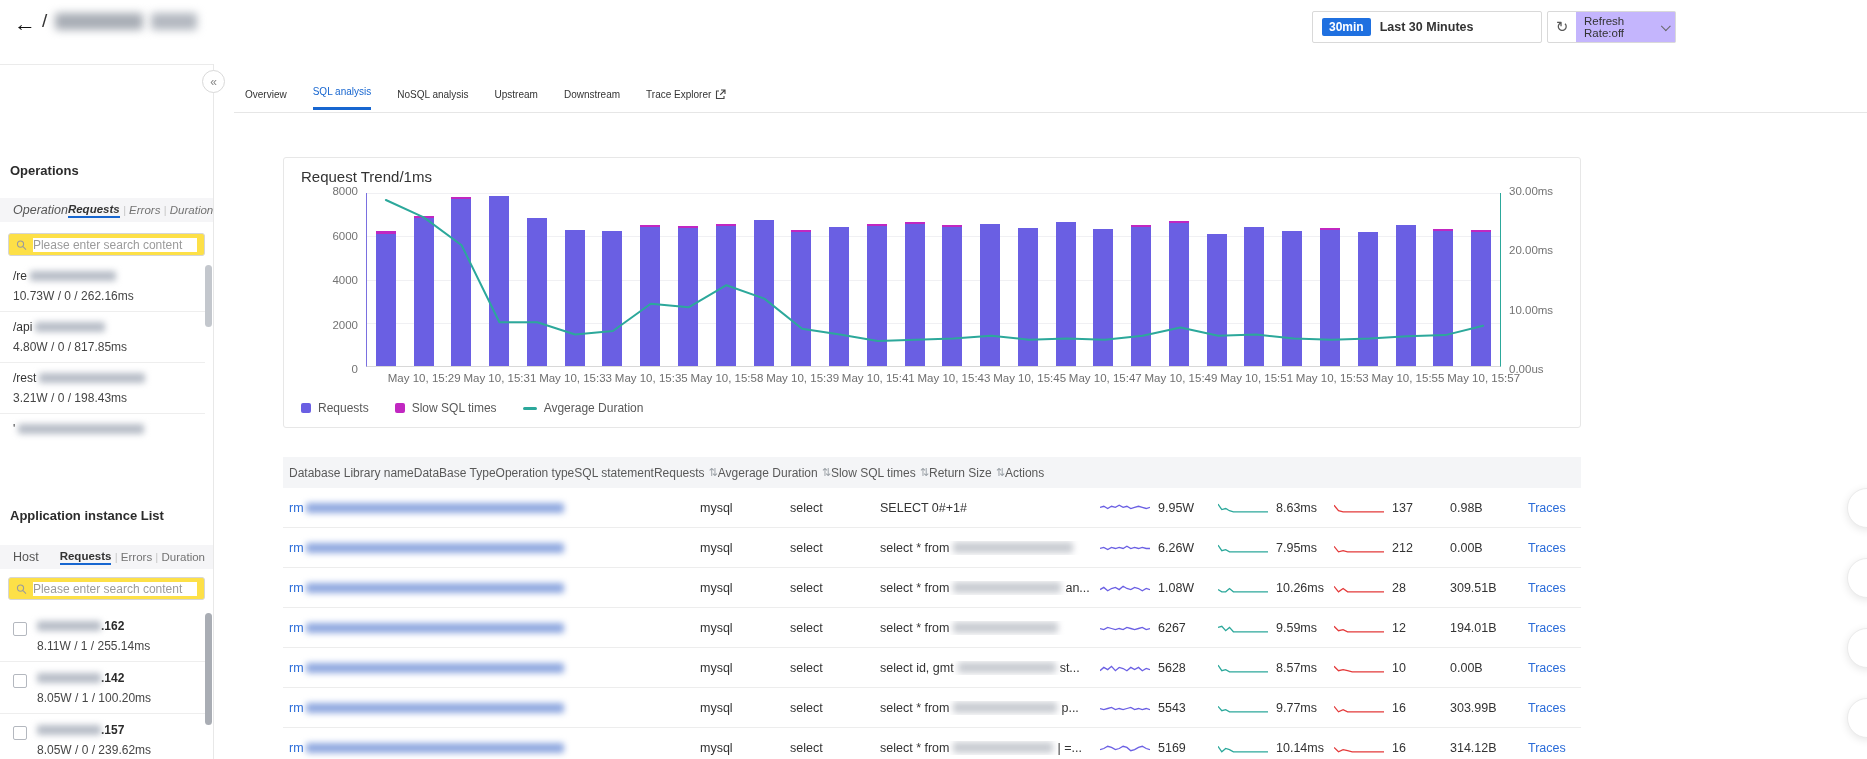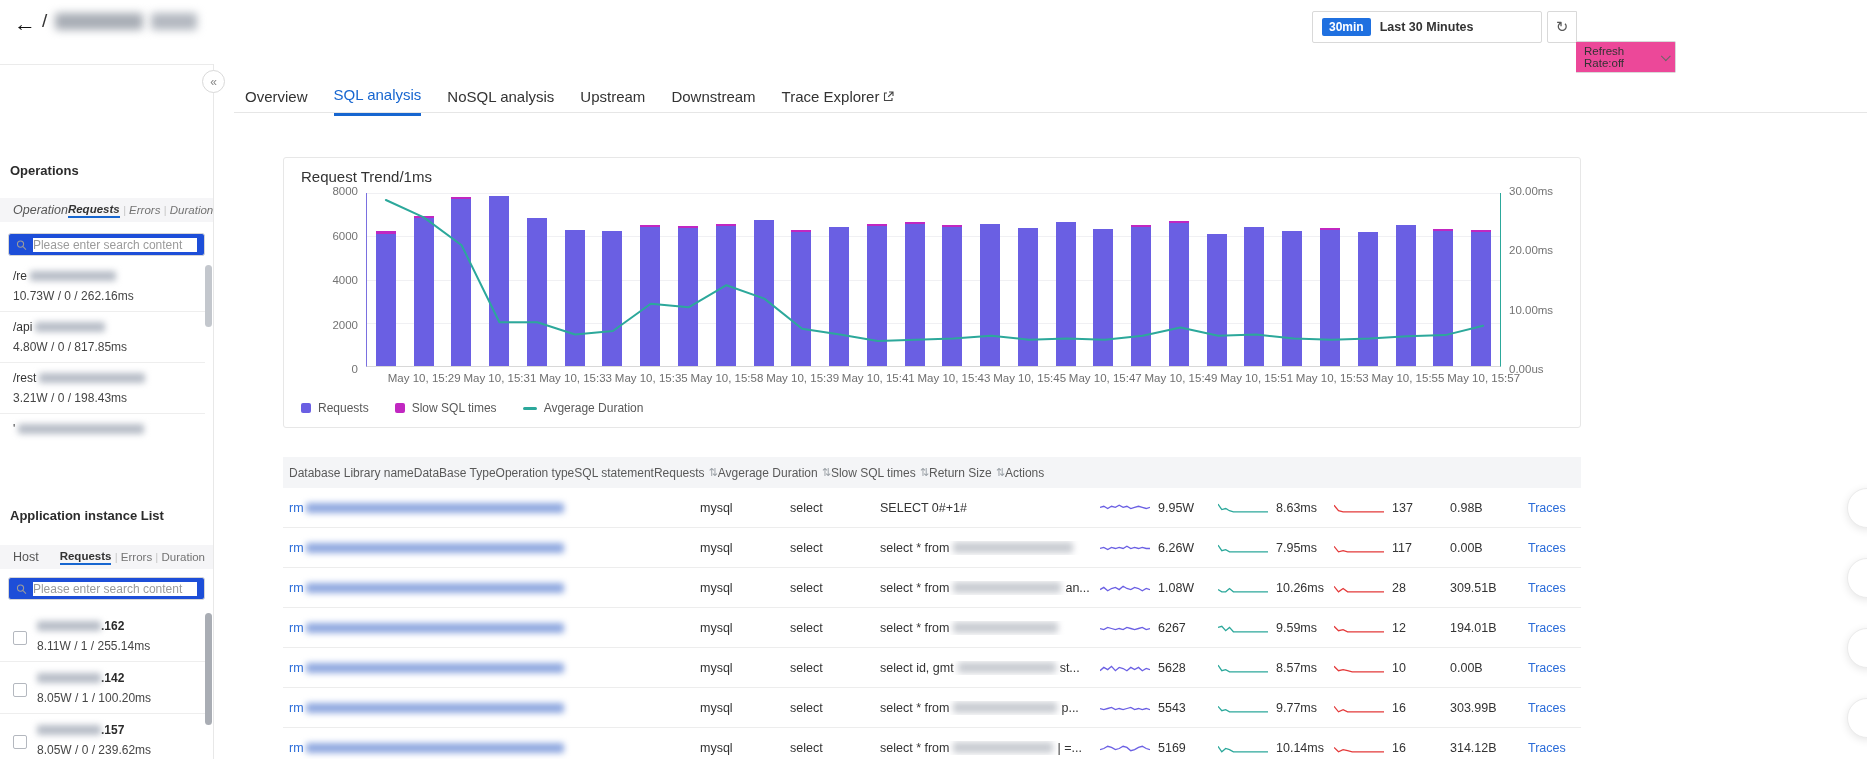--- a/index.html
+++ b/index.html
@@ -22,7 +22,7 @@
   .refresh-btn { position:absolute; left:1547px; top:11px; width:30px; height:32px; border:1px solid #d9d9d9; border-radius:2px 0 0 2px;
     display:flex; align-items:center; justify-content:center; color:#595959; font-size:15px; background:#fff; cursor:pointer; }
   .rate-box { position:absolute; left:1576px; top:11px; width:100px; height:32px; border:1px solid #d9d9d9; border-left:none; border-radius:0 2px 2px 0;
-    display:flex; align-items:center; justify-content:space-between; padding:0 8px; background:#ec4899; cursor:pointer;margin-top:30px; }
+    display:flex; align-items:center; justify-content:space-between; padding:0 8px; background:#c4b5fd; cursor:pointer; }
   .rate-label { font-size:11.5px; color:#333; }
   .chev { width:7px; height:7px; border-right:1.5px solid #666; border-bottom:1.5px solid #666; transform:rotate(45deg) translateY(-2px); }
 

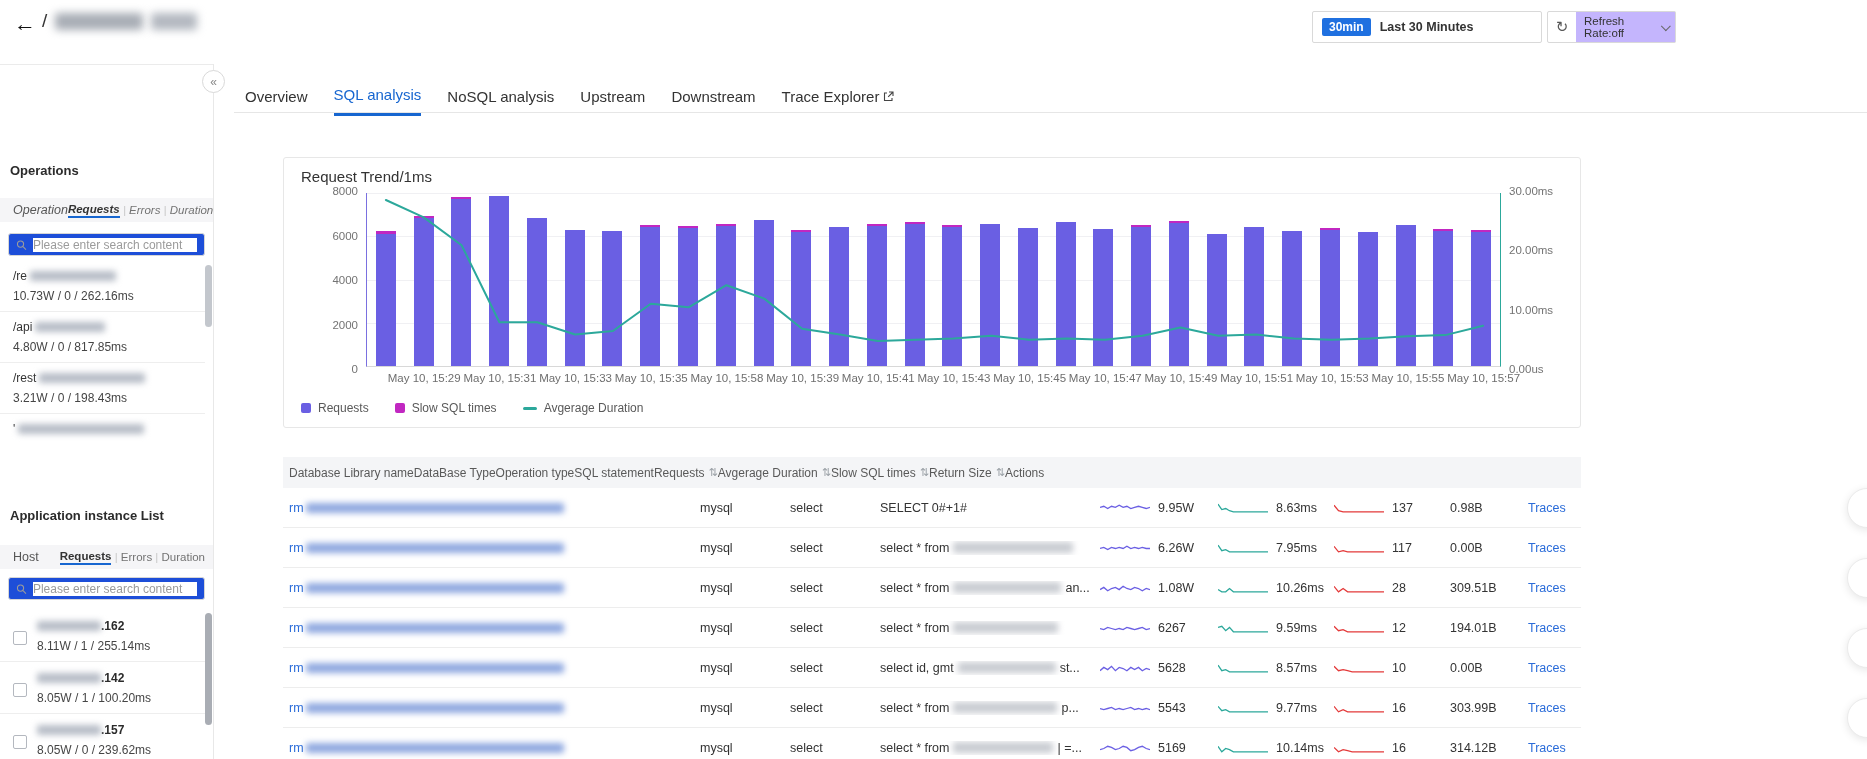--- a/index.html
+++ b/index.html
@@ -68,7 +68,7 @@
   
   .tabs-line { position:absolute; left:234px; right:0; top:112px; height:1px; background:#e6e6e6; }
   .tabs { position:absolute; left:245px; top:86px; display:flex; gap:26px; }
-  .tab { font-size:15px; color:#333; padding-bottom:10px; cursor:pointer; display:flex; align-items:center; gap:4px; }
+  .tab { font-size:10px; color:#333; padding-bottom:10px; cursor:pointer; display:flex; align-items:flex-end; gap:4px; }
   .tab.active { color:#1766d0; border-bottom:3px solid #1766d0; }
   .ext-icon { margin-top:1px; }
 

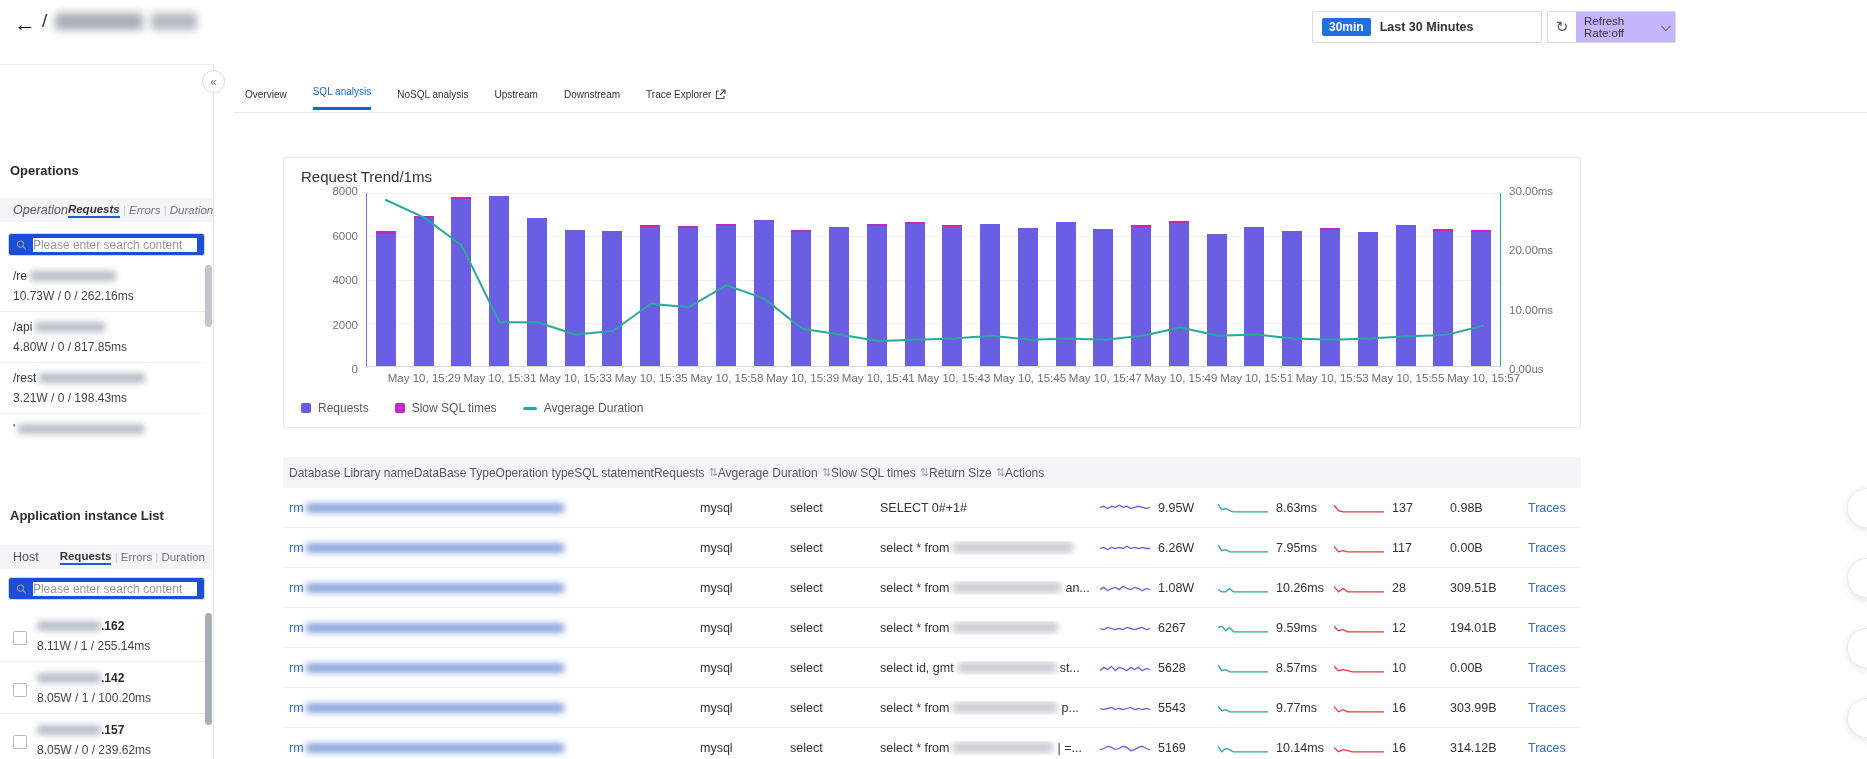--- a/index.html
+++ b/index.html
@@ -41,7 +41,7 @@
   .sort-tab { cursor:pointer; white-space:pre; }
   .sort-tab + .sort-tab::before { content:" | "; color:#c9c9c9; font-weight:400; }
   .sort-tab.active { color:#333; font-weight:700; border-bottom:2px solid #1766d0; padding-bottom:1px; }
-  .searchbox { position:absolute; left:8px; width:197px; height:23px; border:1px solid #d6d6d6; border-radius:3px; background:#1d4ed8;
+  .searchbox { position:absolute; left:8px; width:197px; height:23px; border:1px solid #d6d6d6; border-radius:3px; background:#fde047;
     display:flex; align-items:center; padding:0 7px; gap:6px; }
   .ops-search { top:168px; } .inst-search { top:512px; }
   .searchbox input { border:none; outline:none; width:100%; font-size:12px; color:#333; font-family:inherit; }

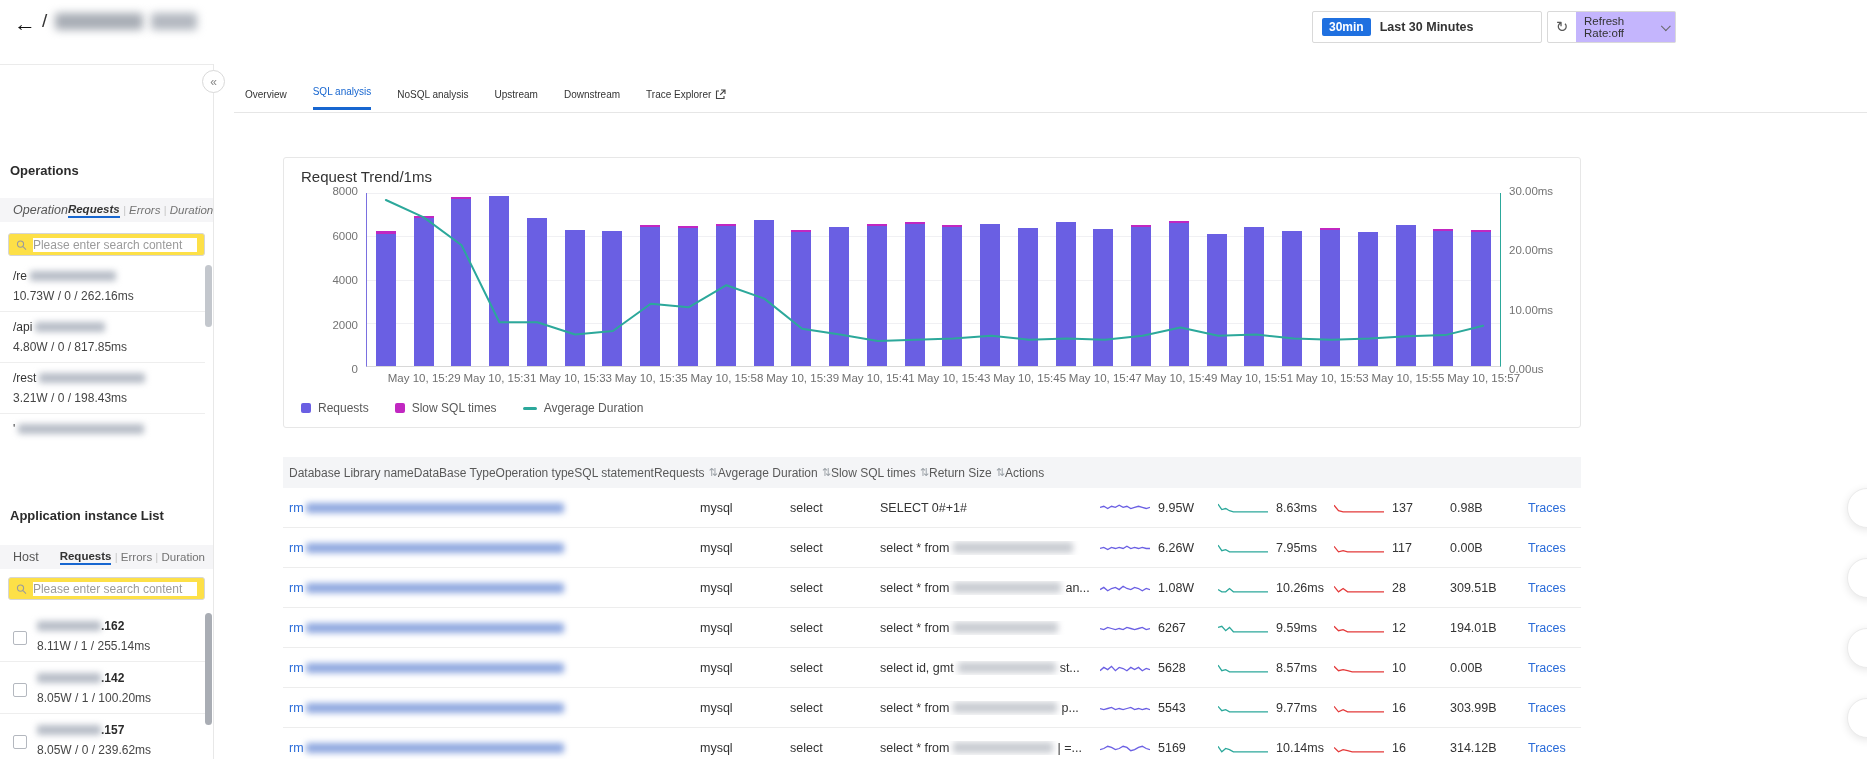--- a/index.html
+++ b/index.html
@@ -650,7 +650,7 @@
               <polyline points="0.0,5.3 4.5,10.8 9.1,9.7 13.6,10.8 18.2,10.8 22.7,10.8 27.3,10.8 31.8,10.8 36.4,10.8 40.9,10.8 45.5,10.8 50.0,10.8" fill="none" stroke="#e43a3a" stroke-width="1.3"></polyline>
             </svg>
           </span>
-          <span class="cell-text">117</span>
+          <span class="cell-text">212</span>
         </div>
         <div class="c8 cell-text">0.00B</div>
         <div class="c9"><span class="traces-link">Traces</span></div>

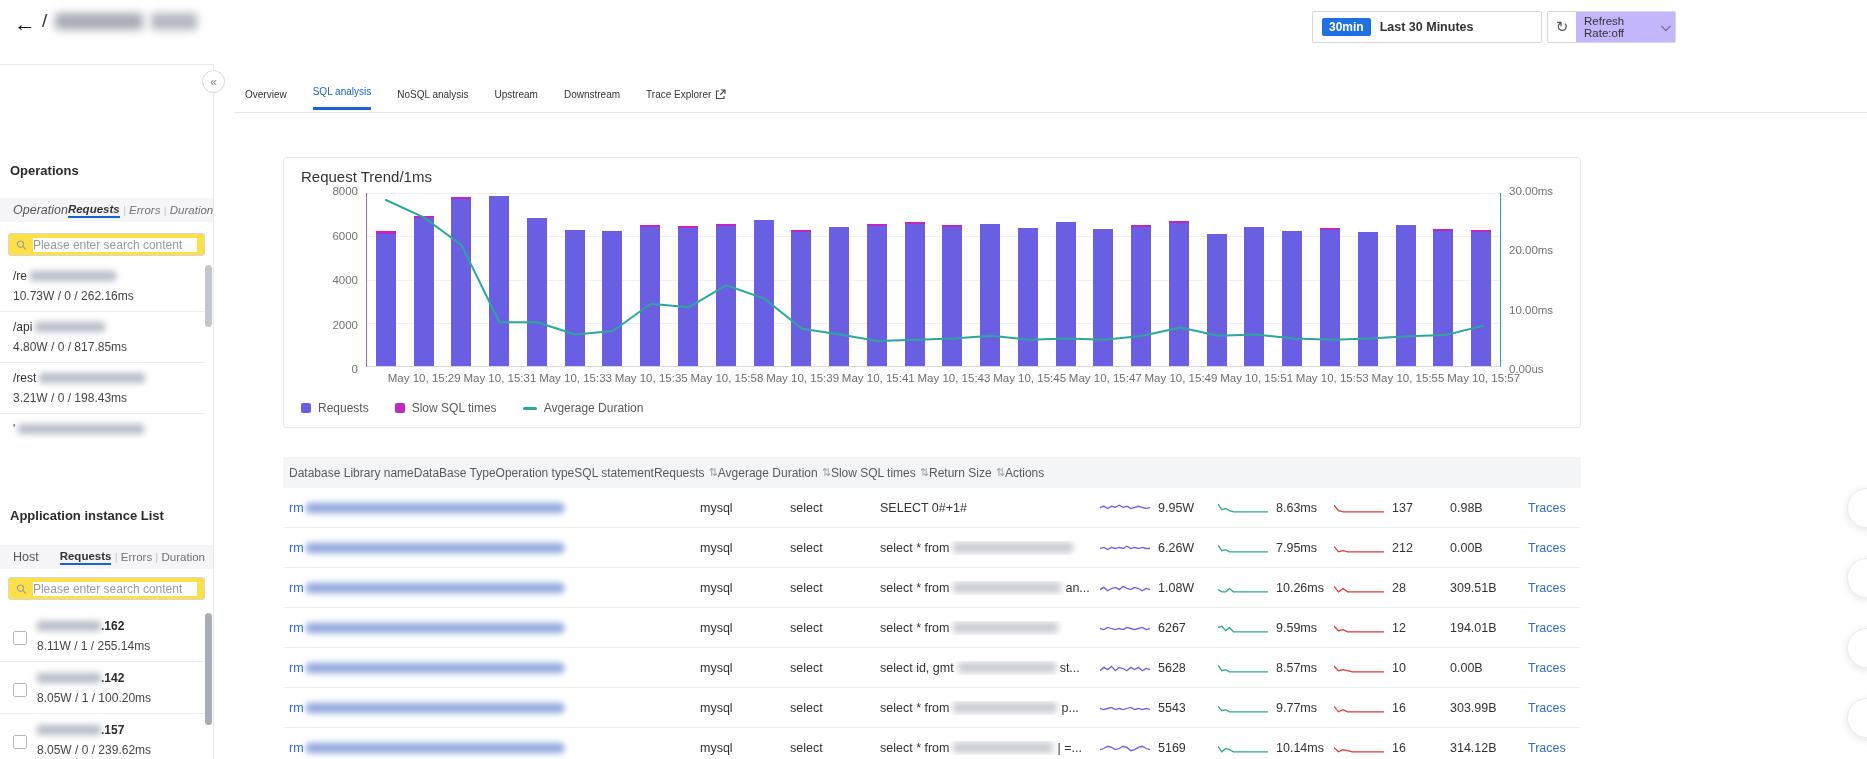--- a/index.html
+++ b/index.html
@@ -56,7 +56,7 @@
   .nblur.blue { background:#89a5e3; }
   .op-stats { font-size:12px; color:#454545; margin-top:6px; }
   .host-list { position:absolute; left:0; top:545px; width:205px; }
-  .host-item { display:flex; align-items:center; gap:10px; padding:8px 8px 8px 13px; border-bottom:1px solid #eeeeee; cursor:pointer; }
+  .host-item { display:flex; align-items:flex-start; gap:10px; padding:8px 8px 8px 13px; border-bottom:1px solid #eeeeee; cursor:pointer; }
   .checkbox { width:14px; height:14px; border:1px solid #b4b8bf; border-radius:2px; background:#fff; margin-top:4px; flex:none; cursor:pointer; }
   .host-name { display:flex; align-items:center; height:15px; }
   .host-suffix { font-size:12px; font-weight:700; color:#2b2b2b; }

